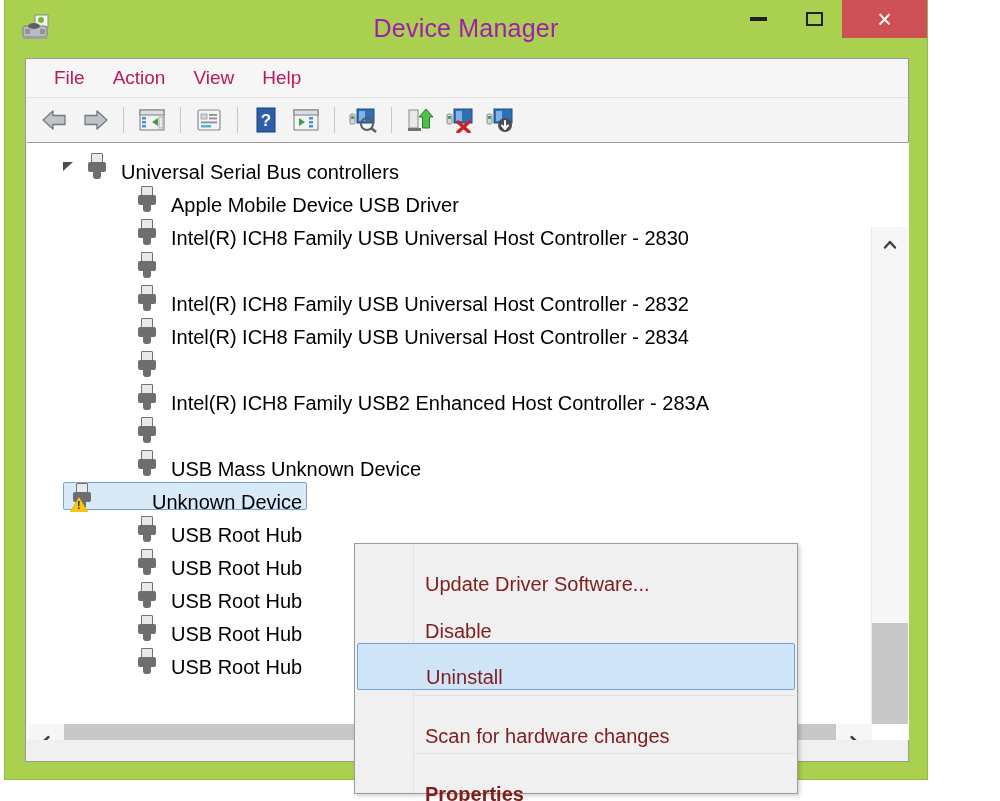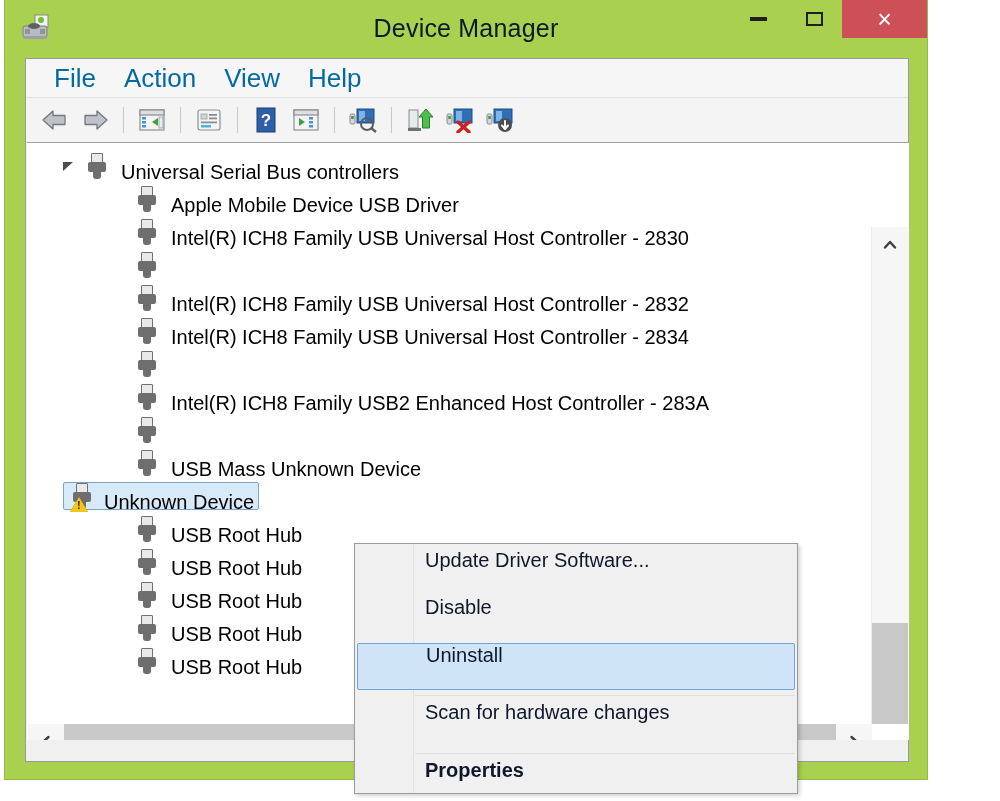--- a/index.html
+++ b/index.html
@@ -41,7 +41,7 @@
     left: 0; right: 0; top: 14px;
     text-align: center;
     font-size: 25px;
-    color: #0f172a;
+    color: #a21caf;
     font-family: "Liberation Sans", sans-serif;
     letter-spacing: 0.2px;
   }

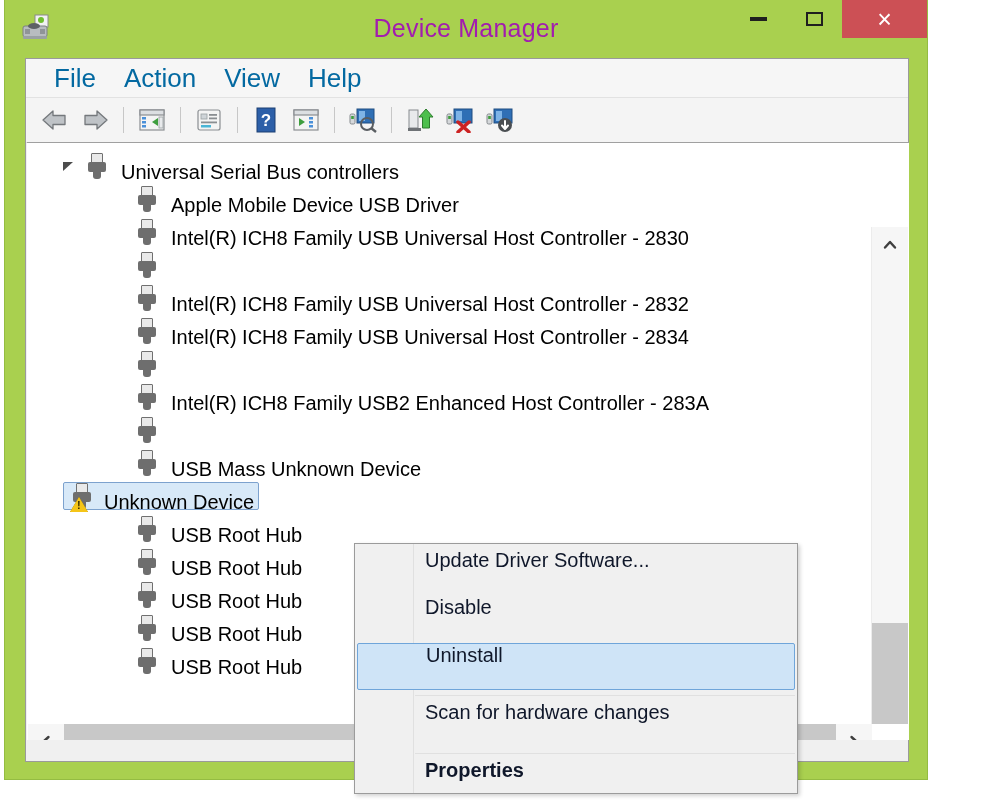--- a/index.html
+++ b/index.html
@@ -91,8 +91,8 @@
     border-bottom: 1px solid #e2e2e2;
   }
   .menu-item {
-    font-size: 26px;
-    color: #0369a1;
+    font-size: 19px;
+    color: #be185d;
     padding: 3px 14px;
     cursor: default;
     text-align: center;

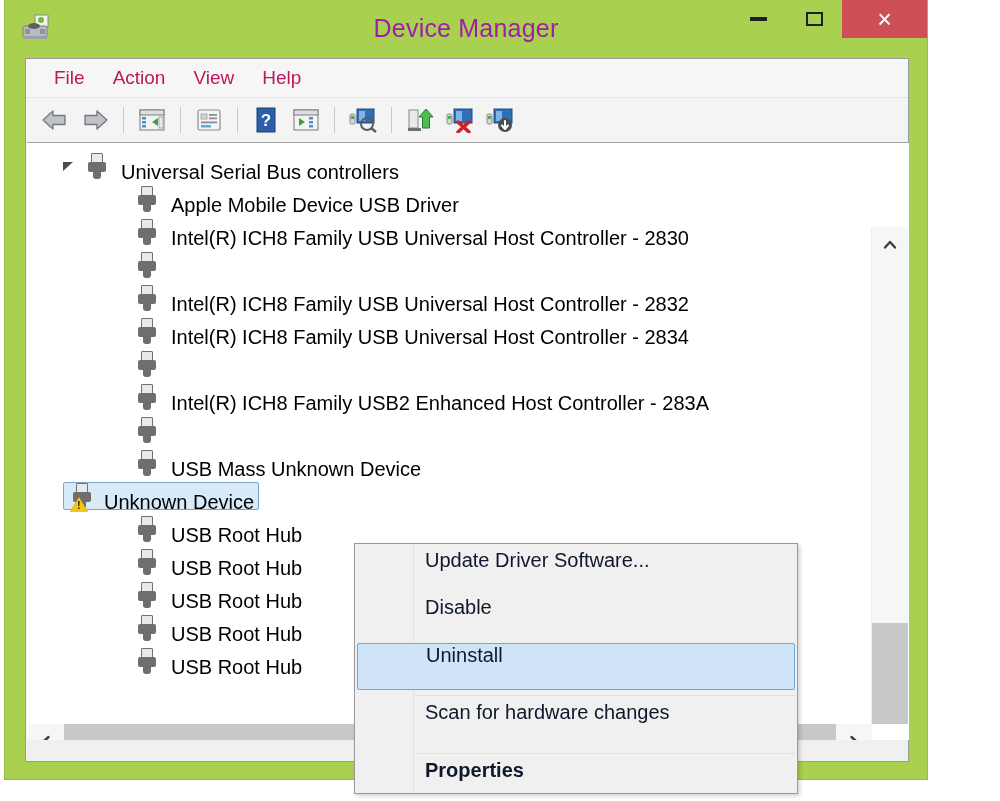--- a/index.html
+++ b/index.html
@@ -169,6 +169,7 @@
     align-items: center;
     height: 28px;
     box-sizing: border-box;
+    gap: 48px;
   }
   .tree-row.selected .dev-icon { margin-right: 10px; }
 

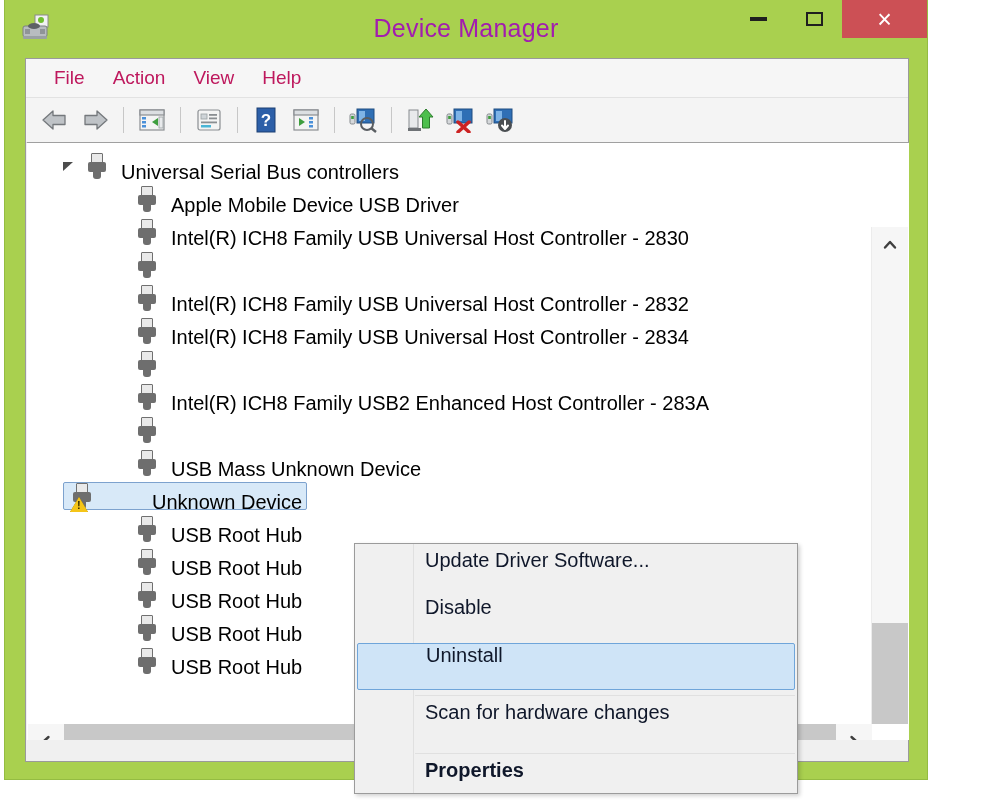--- a/index.html
+++ b/index.html
@@ -293,10 +293,10 @@
   .ctx-item {
     position: relative;
     height: 47px;
-    display: flex; align-items: flex-start;
+    display: flex; align-items: flex-end;
     padding-left: 68px;
     font-size: 20px;
-    color: #0f172a;
+    color: #7f1d1d;
     cursor: default;
     box-sizing: border-box;
     margin: 0 2px;

